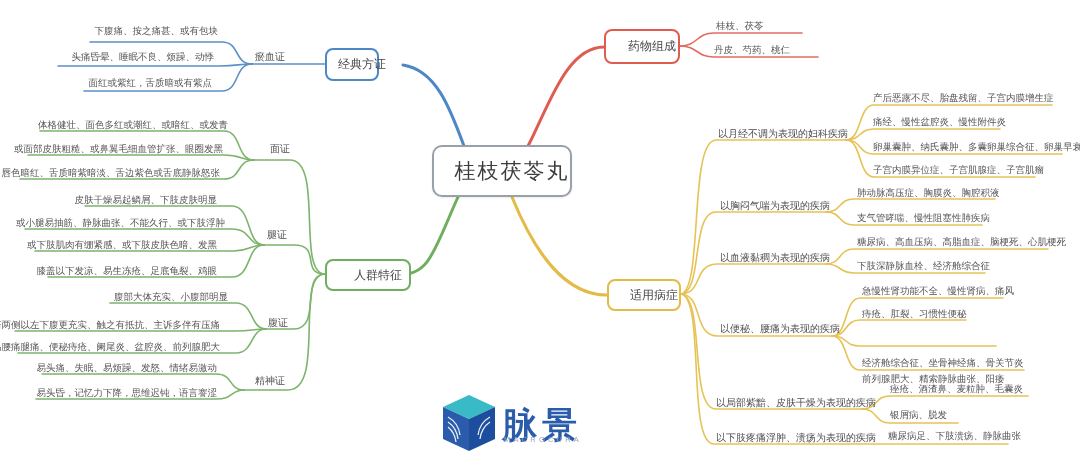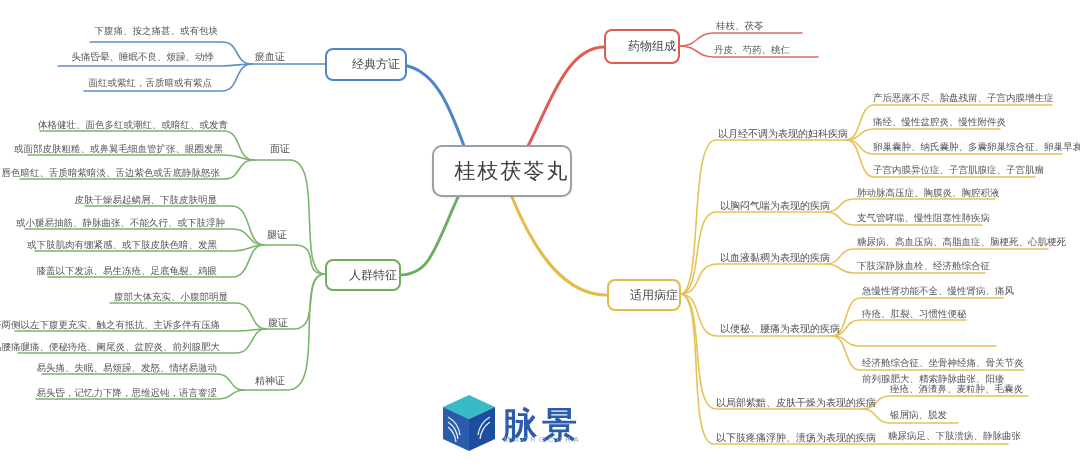--- a/index.html
+++ b/index.html
@@ -19,7 +19,7 @@
     font-size:21px;letter-spacing:2px;font-weight:500;color:#3d3d3d;
     box-shadow:0 1px 2px rgba(0,0,0,.08);
   }
-  .n-classic{left:325px;top:48px;width:82px;height:33px;border:2px solid #4e87c6;font-size:12px;}
+  .n-classic{left:325px;top:48px;width:54px;height:33px;border:2px solid #4e87c6;font-size:12px;}
   .n-comp{left:604px;top:29px;width:76px;height:35px;border:2px solid #df5c51;font-size:12px;}
   .n-pop{left:325px;top:259px;width:76px;height:32px;border:2px solid #6fae5f;font-size:12px;}
   .n-ind{left:607px;top:279px;width:74px;height:32px;border:2px solid #e2bc47;font-size:12px;}

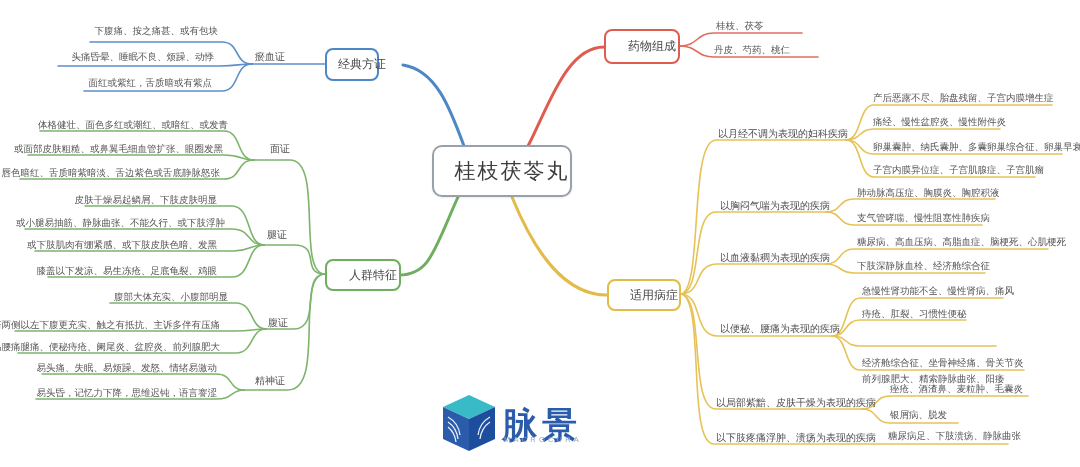--- a/index.html
+++ b/index.html
@@ -21,7 +21,7 @@
   }
   .n-classic{left:325px;top:48px;width:54px;height:33px;border:2px solid #4e87c6;font-size:12px;}
   .n-comp{left:604px;top:29px;width:76px;height:35px;border:2px solid #df5c51;font-size:12px;}
-  .n-pop{left:325px;top:259px;width:76px;height:32px;border:2px solid #6fae5f;font-size:12px;}
+  .n-pop{left:325px;top:259px;width:86px;height:32px;border:2px solid #6fae5f;font-size:12px;}
   .n-ind{left:607px;top:279px;width:74px;height:32px;border:2px solid #e2bc47;font-size:12px;}
   .lbl{position:absolute;font-size:10px;color:#4d4d4d;white-space:nowrap;z-index:2;}
   .leaf{position:absolute;font-size:9.5px;color:#545454;white-space:nowrap;z-index:2;}

